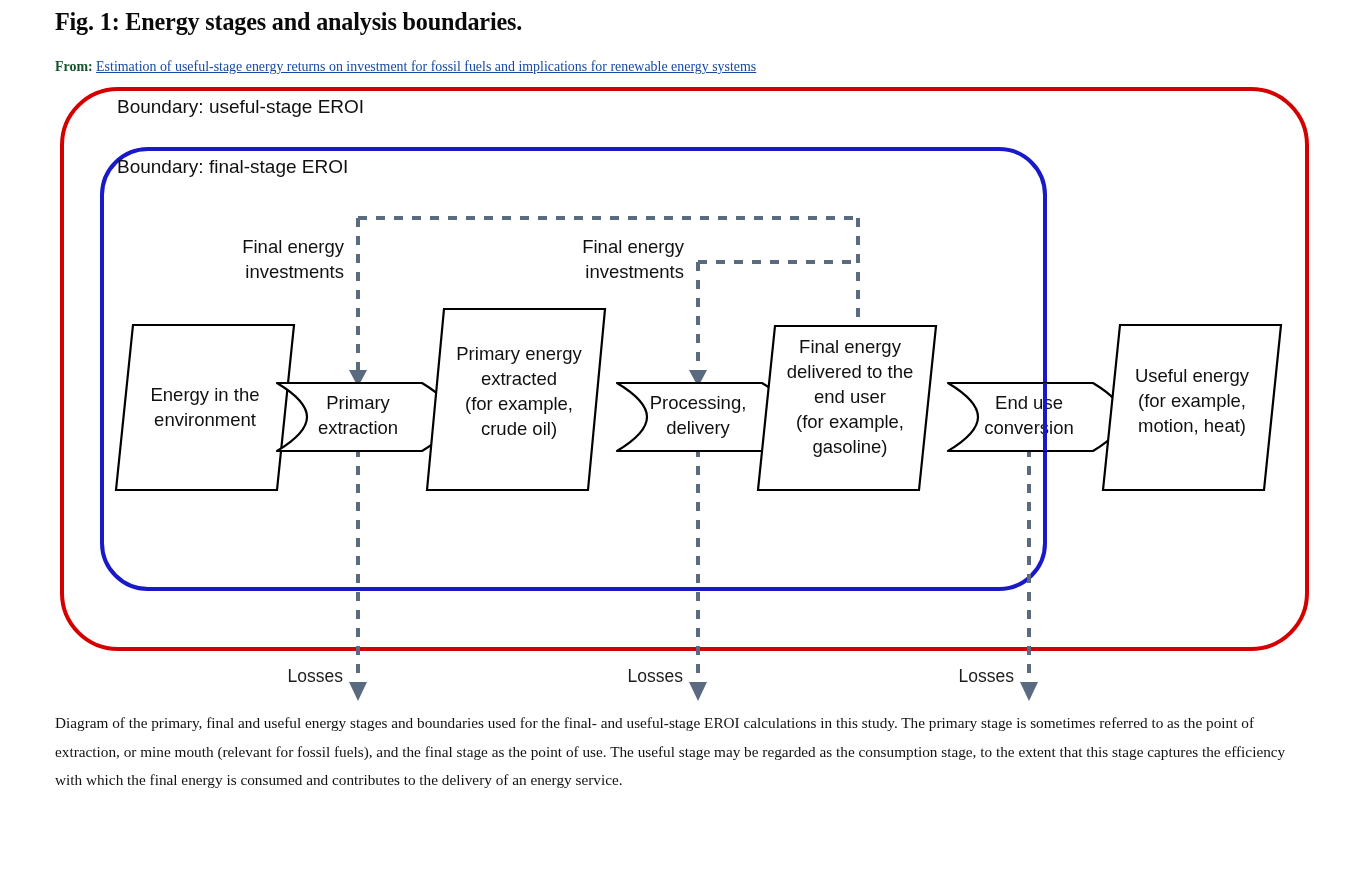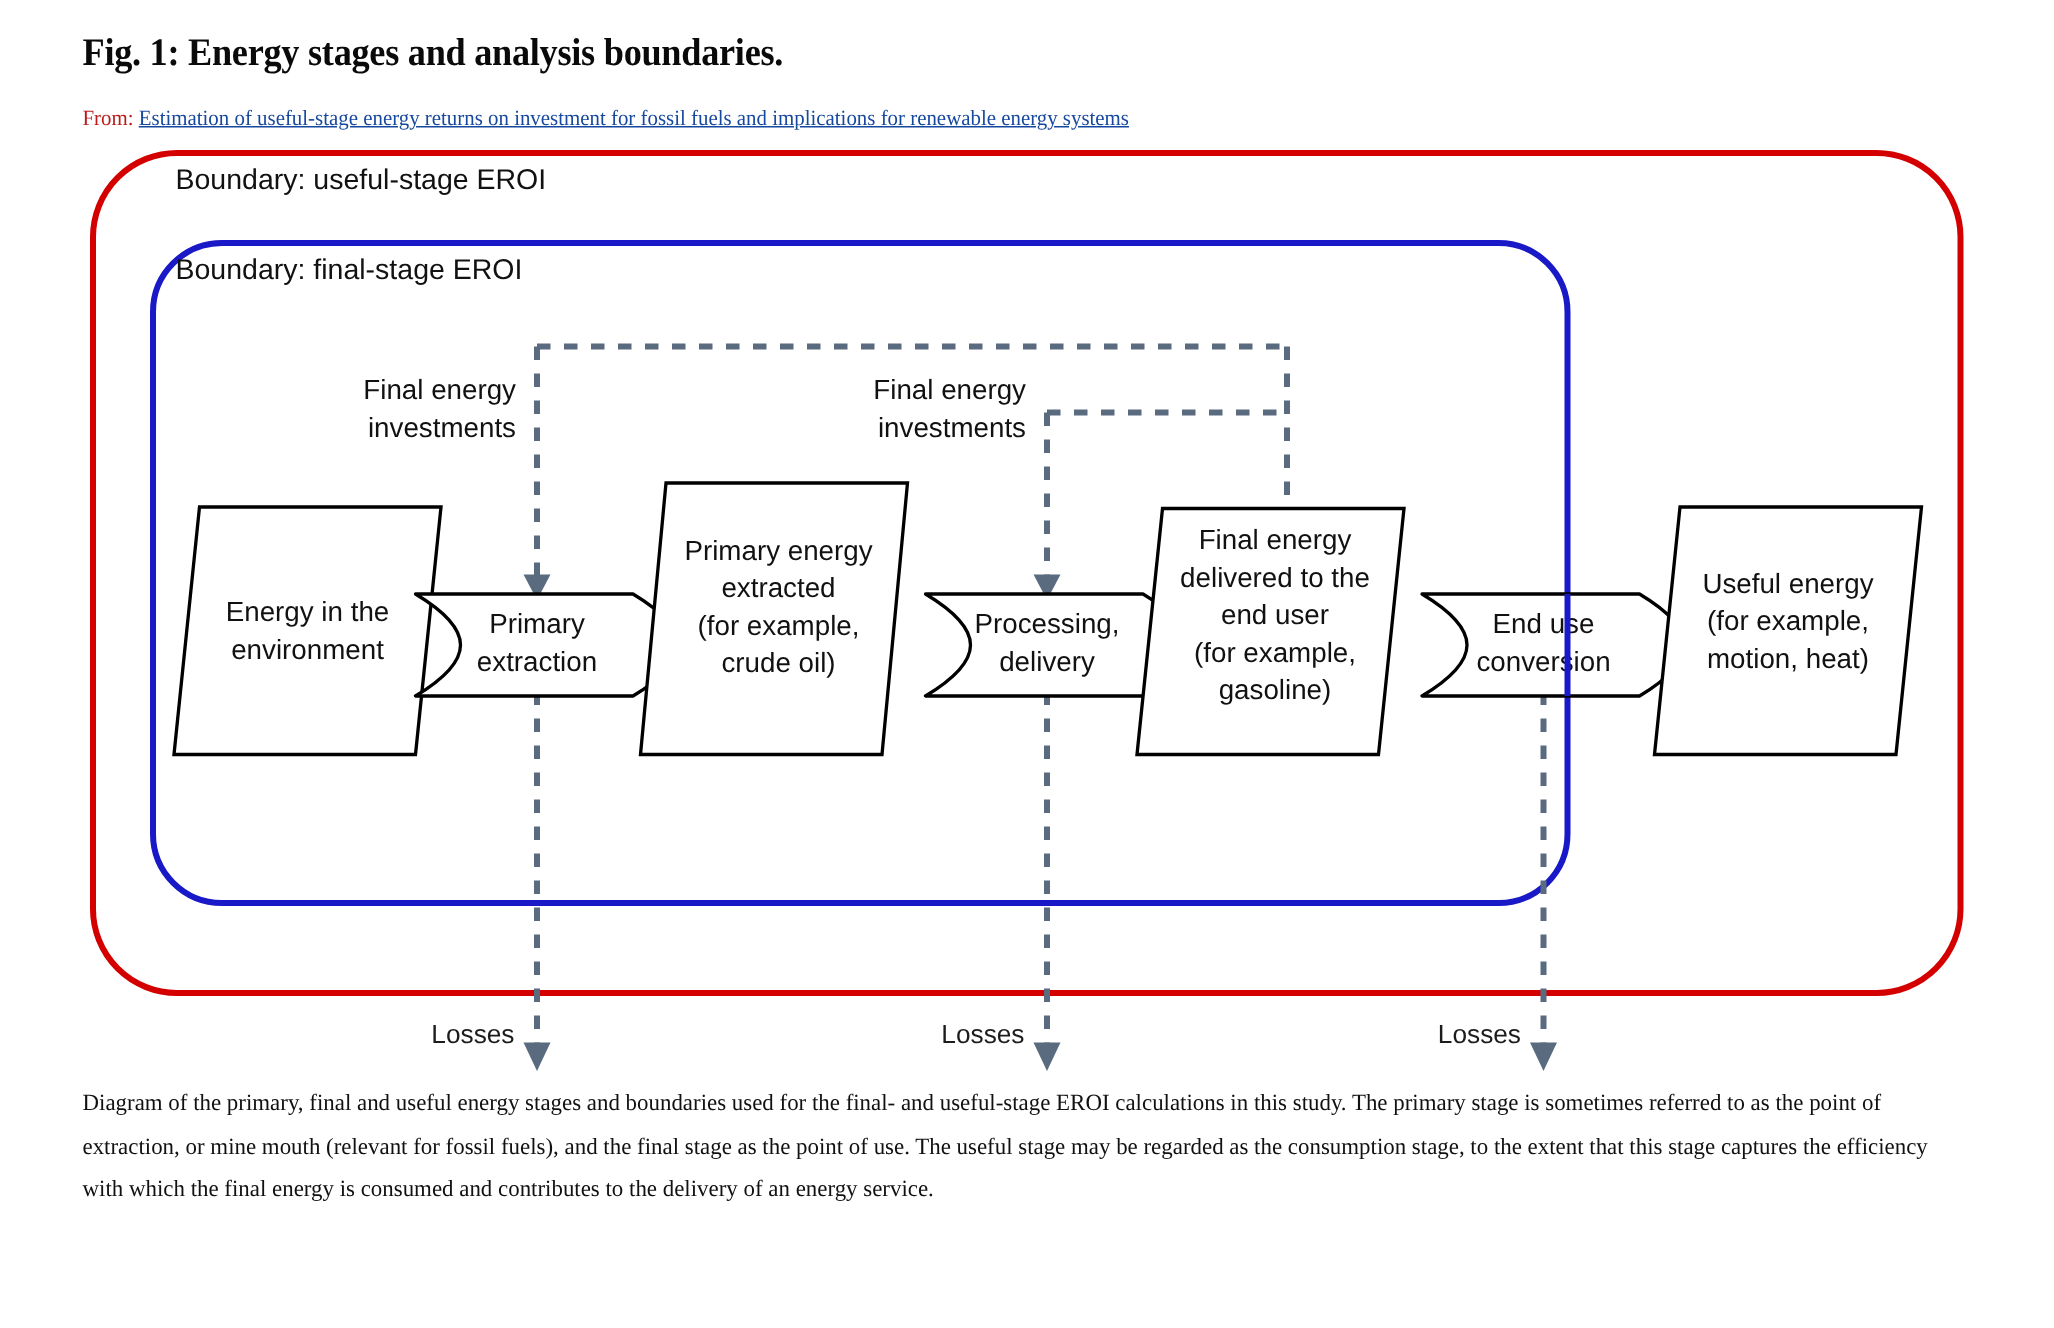--- a/index.html
+++ b/index.html
@@ -20,7 +20,7 @@
     width: 1369px;
     height: 885px;
     box-sizing: border-box;
-    padding: 13px 55px;
+    padding: 0 55px;
   }
   .fig-title {
     font-family: "Liberation Serif", serif;

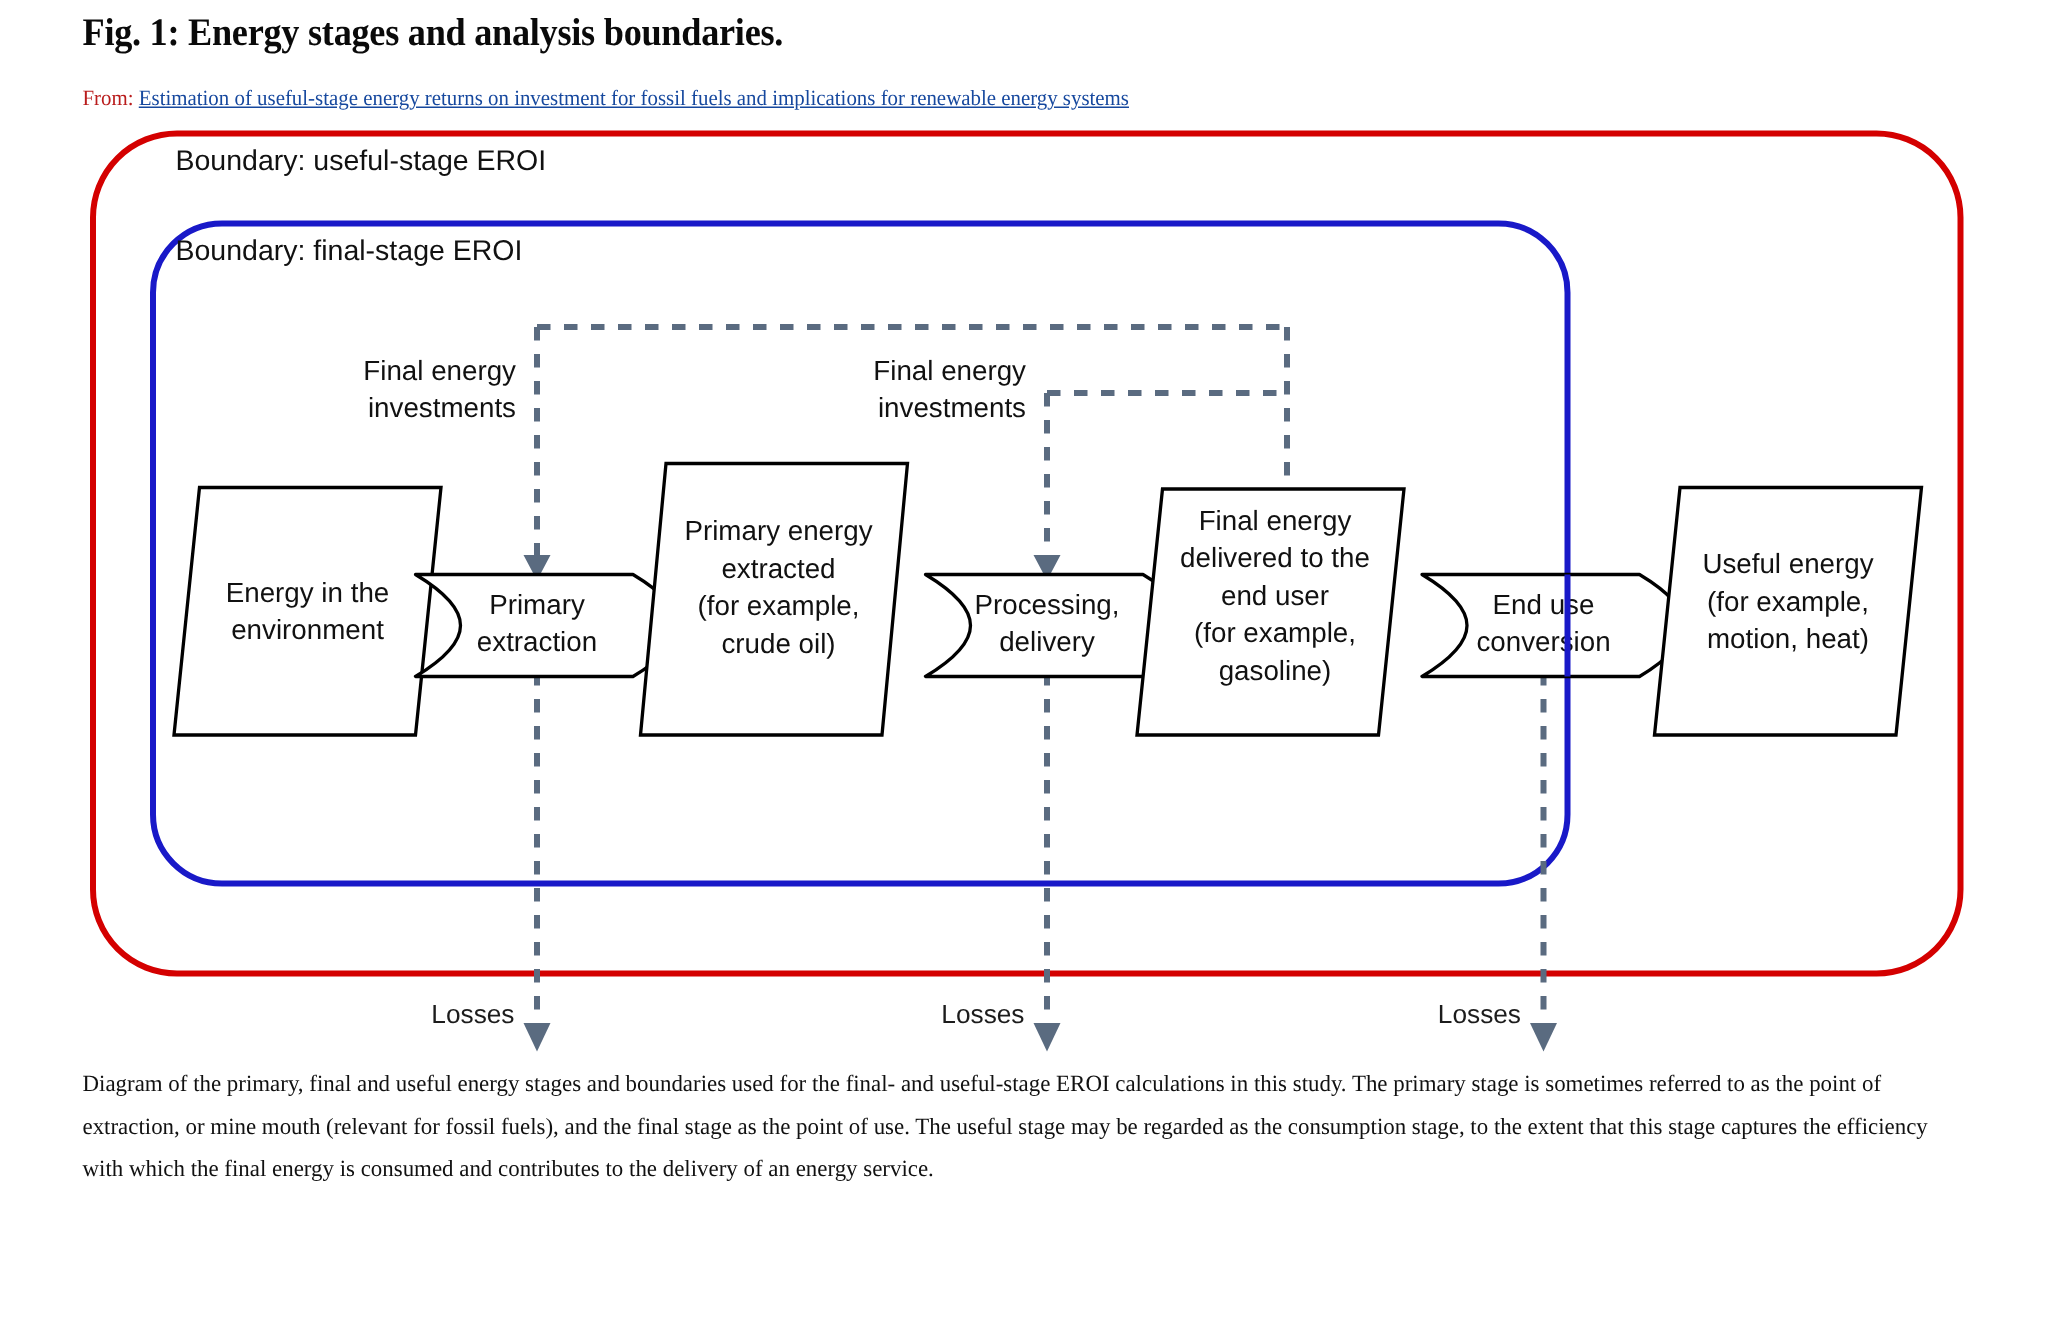--- a/index.html
+++ b/index.html
@@ -46,7 +46,8 @@
     white-space: nowrap;
   }
   .from-label {
-    color: #b91c1c;
+    color: #14532d;
+    font-weight: bold;
   }
   .from-link {
     color: #16489e;

